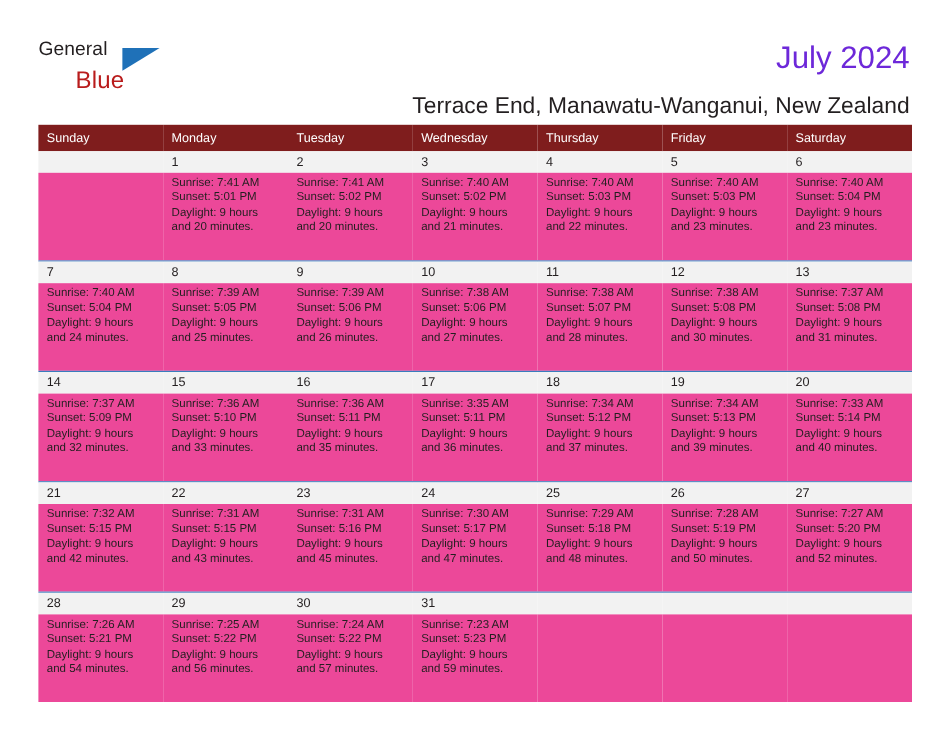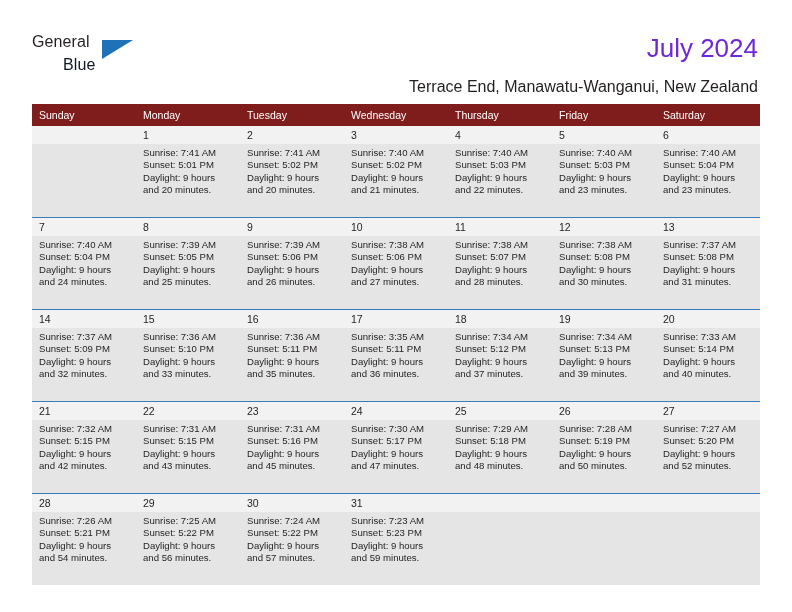--- a/index.html
+++ b/index.html
@@ -57,9 +57,9 @@
     position: absolute;
     left: 31px;
     top: 23px;
-    font-size: 16px;
+    font-size: 20px;
     letter-spacing: 0.1px;
-    color: #0f172a;
+    color: #b91c1c;
     font-family: "Liberation Sans", sans-serif;
   }
 

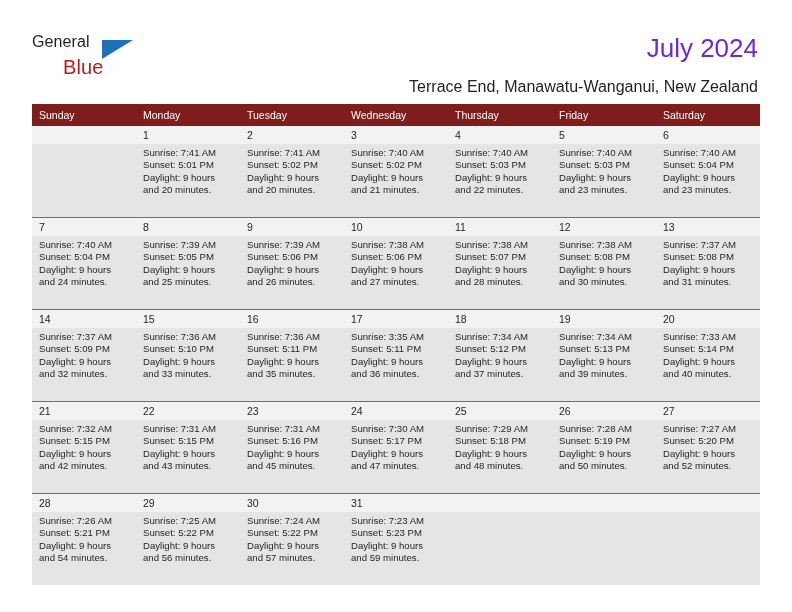--- a/index.html
+++ b/index.html
@@ -76,7 +76,7 @@
     position: absolute;
     right: 34px;
     top: 78px;
-    font-size: 16px;
+    font-size: 19px;
     color: #231f20;
     text-align: right;
     white-space: nowrap;

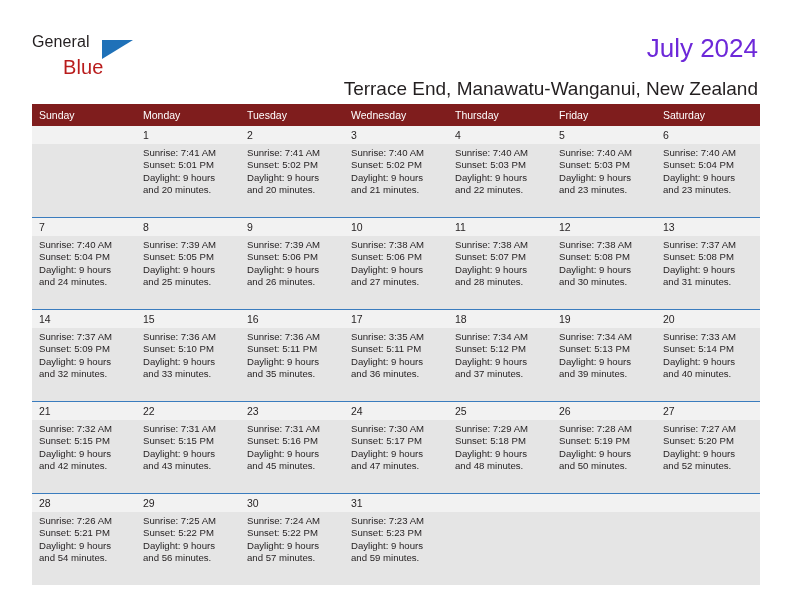--- a/index.html
+++ b/index.html
@@ -137,7 +137,7 @@
   .info-cell {
     padding: 3px 6px 0 7px;
     height: 70px;
-    background: #e5e5e5;
+    background: #ec4899;
   }
   .info-line {
     font-size: 9.6px;

